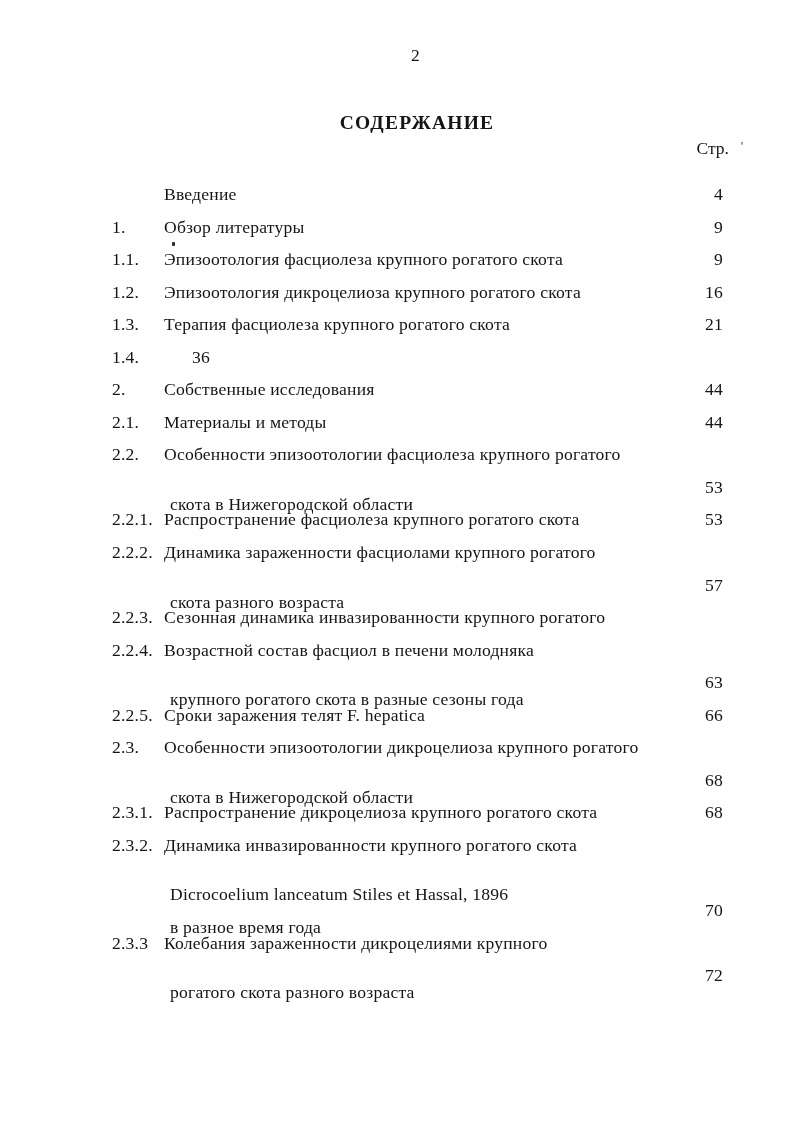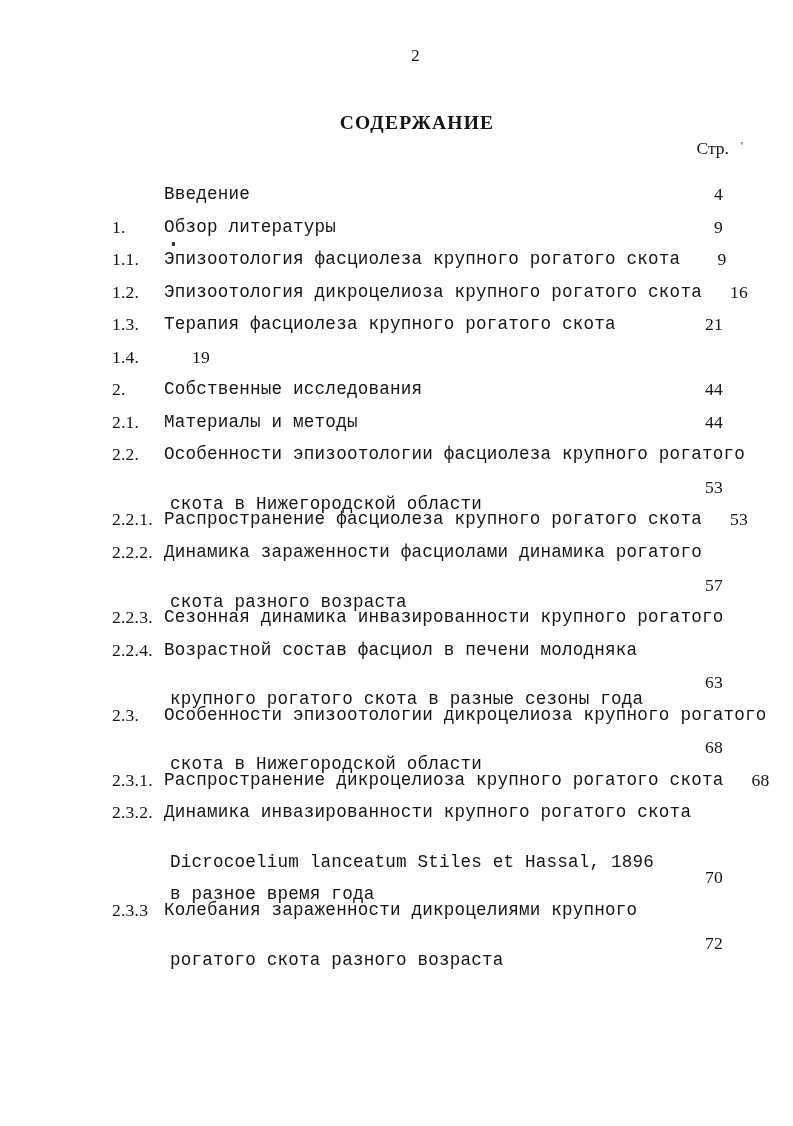--- a/index.html
+++ b/index.html
@@ -88,7 +88,6 @@
   .col-text {
     flex: 1 1 auto;
     overflow: visible;
-    font-family: Liberation Mono, monospace;
   }
   .toc-line.cont .col-text {
     padding-left: 6px;

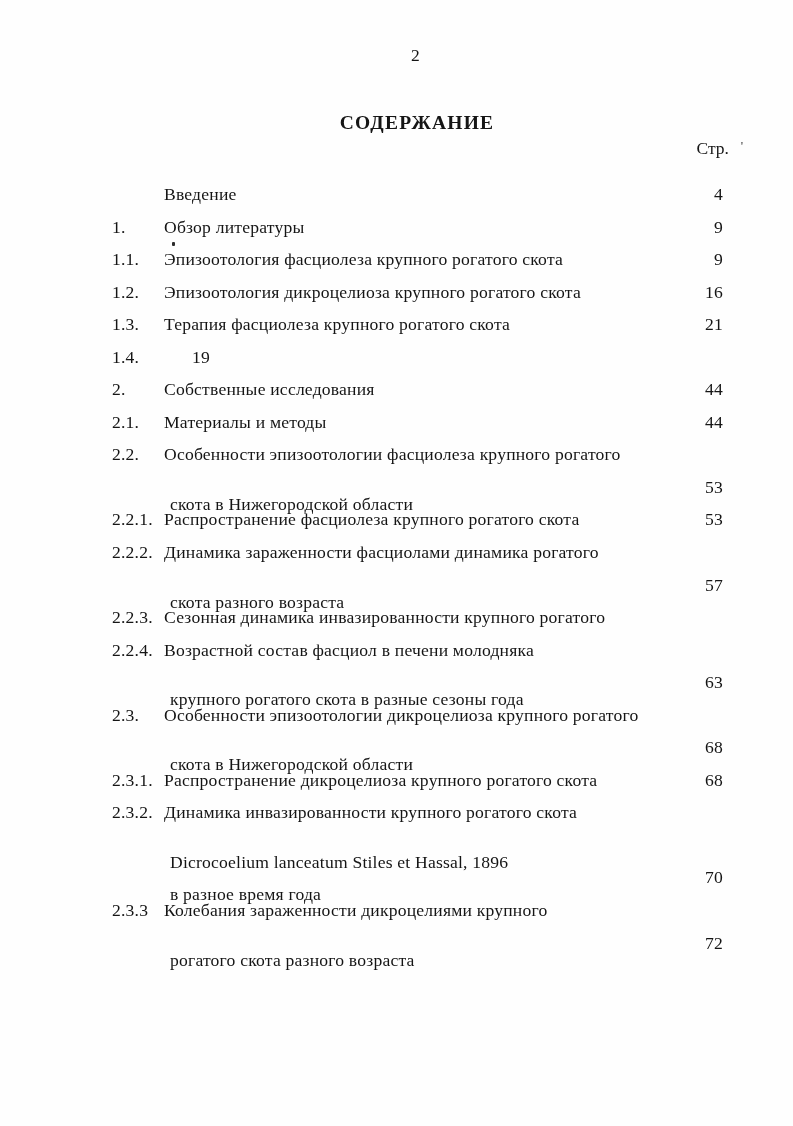--- a/index.html
+++ b/index.html
@@ -141,7 +141,7 @@
       </div>
       <div class="toc-line">
         <span class="col-num">1.4.</span>
-        <span class="col-page">19</span>
+        <span class="col-page">36</span>
       </div>
       <div class="toc-line">
         <span class="col-num">2.</span>

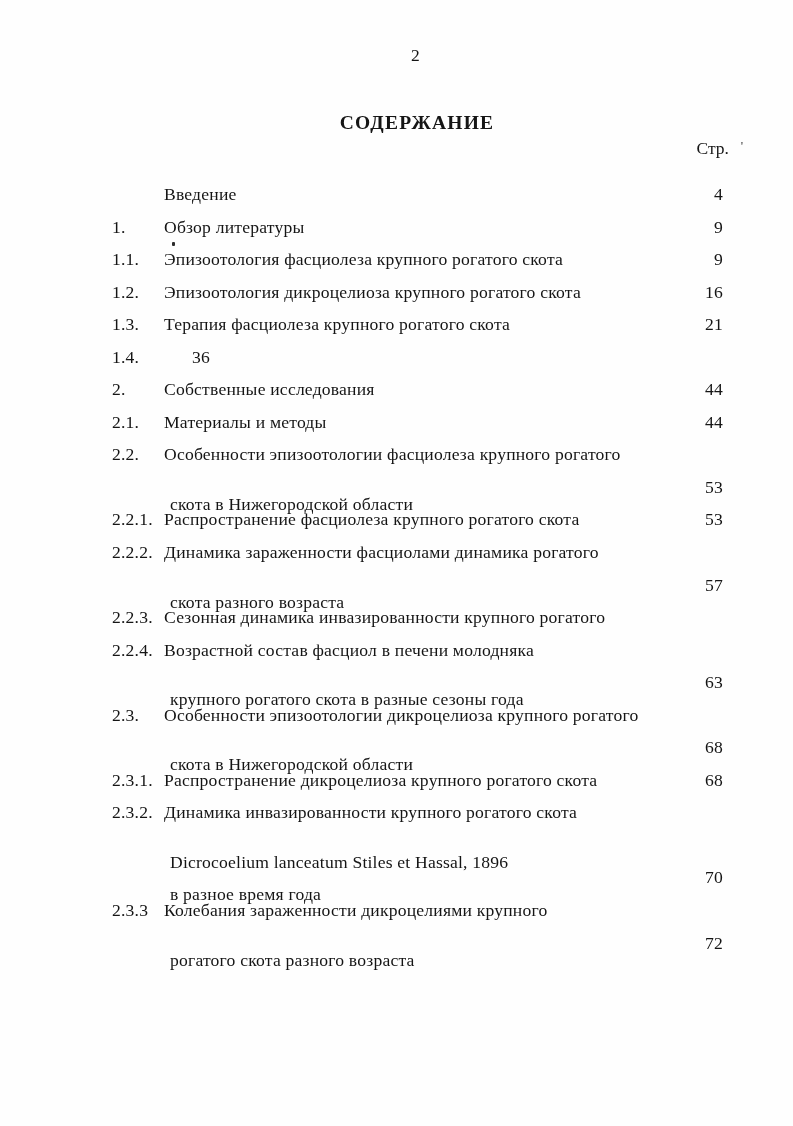--- a/index.html
+++ b/index.html
@@ -170,7 +170,7 @@
       </div>
       <div class="toc-line">
         <span class="col-num">2.2.2.</span>
-        <span class="col-text">Динамика зараженности фасциолами динамика рогатого</span>
+        <span class="col-text">Динамика зараженности фасциолами крупного рогатого</span>
         <span class="col-page"></span>
       </div>
       <div class="toc-line cont">

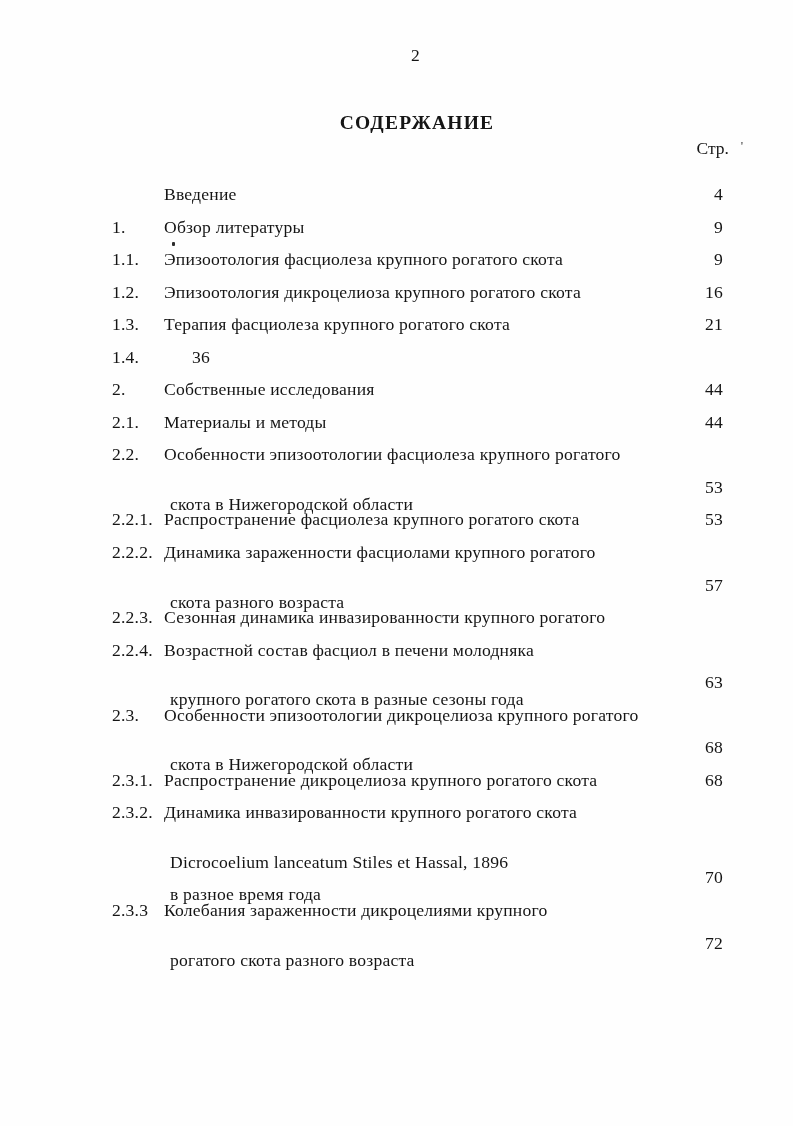--- a/index.html
+++ b/index.html
@@ -194,6 +194,11 @@
         <span class="col-page">63</span>
       </div>
       <div class="toc-line">
+        <span class="col-num">2.2.5.</span>
+        <span class="col-text">Сроки заражения телят F. hepatica</span>
+        <span class="col-page">66</span>
+      </div>
+      <div class="toc-line">
         <span class="col-num">2.3.</span>
         <span class="col-text">Особенности эпизоотологии дикроцелиоза крупного рогатого</span>
         <span class="col-page"></span>

